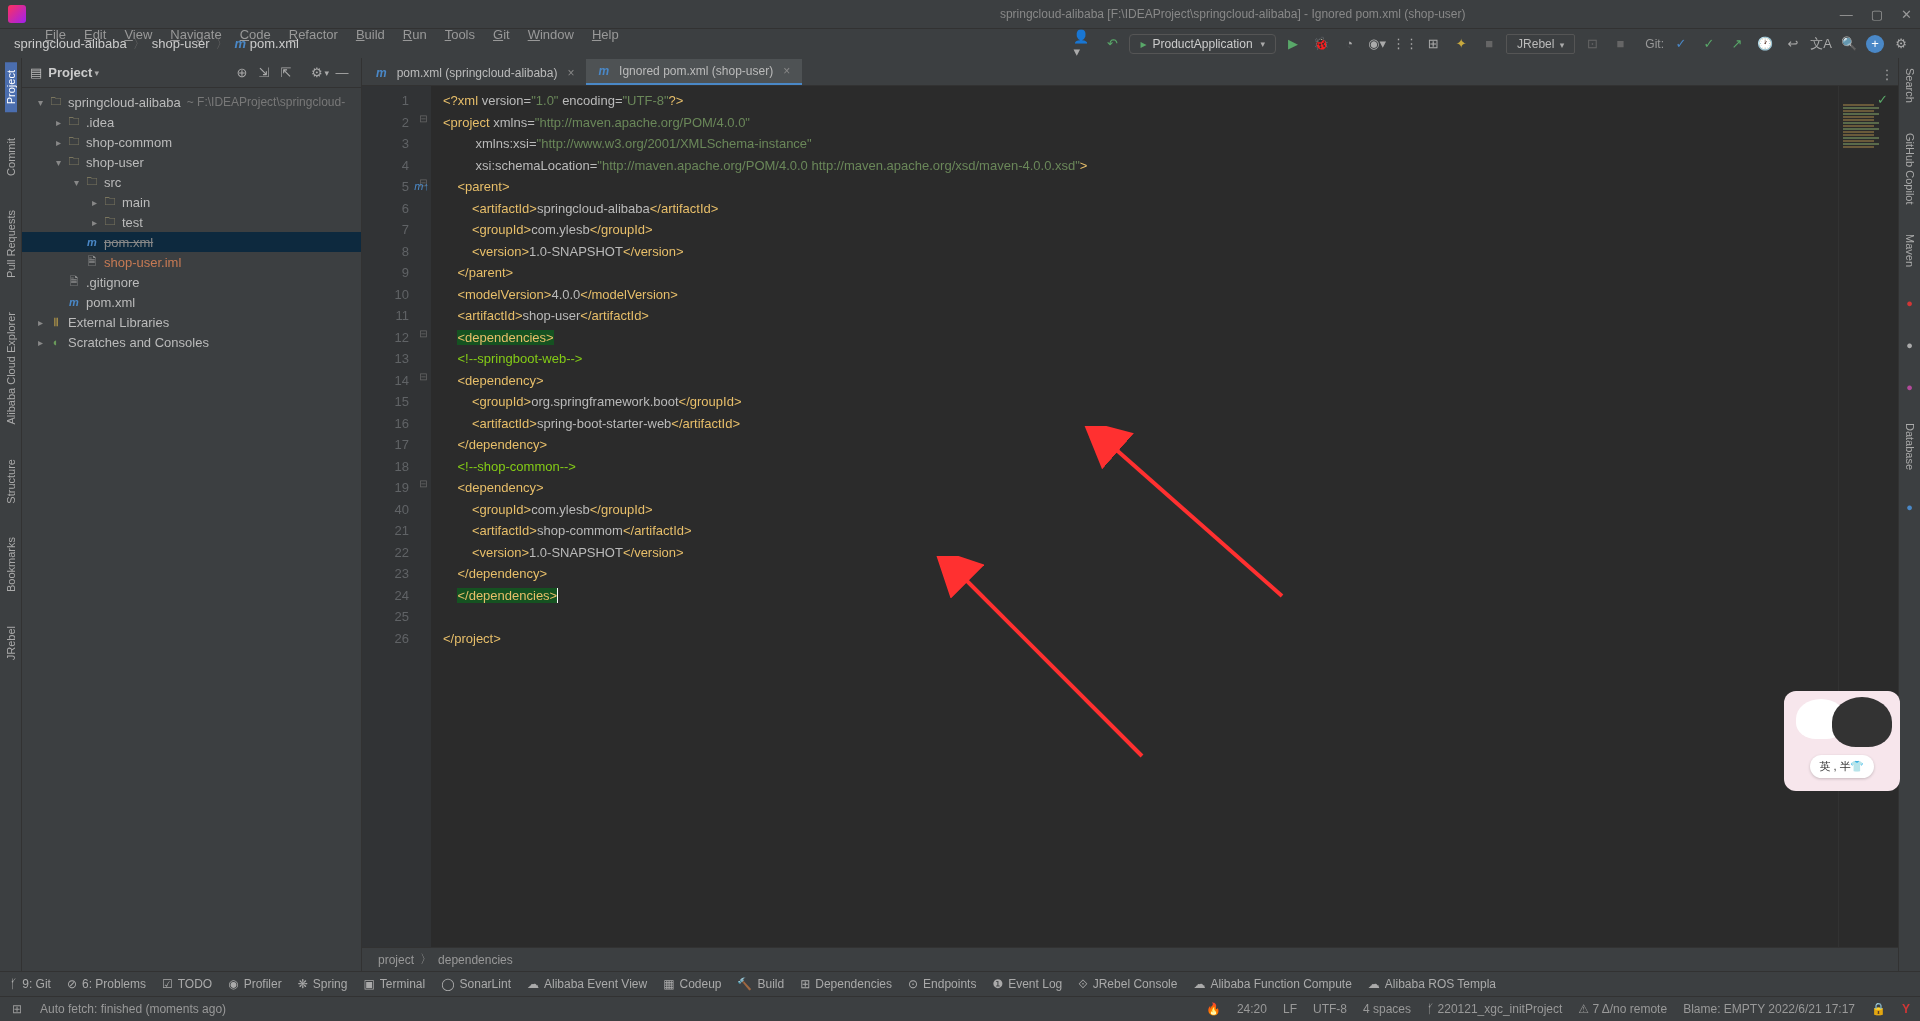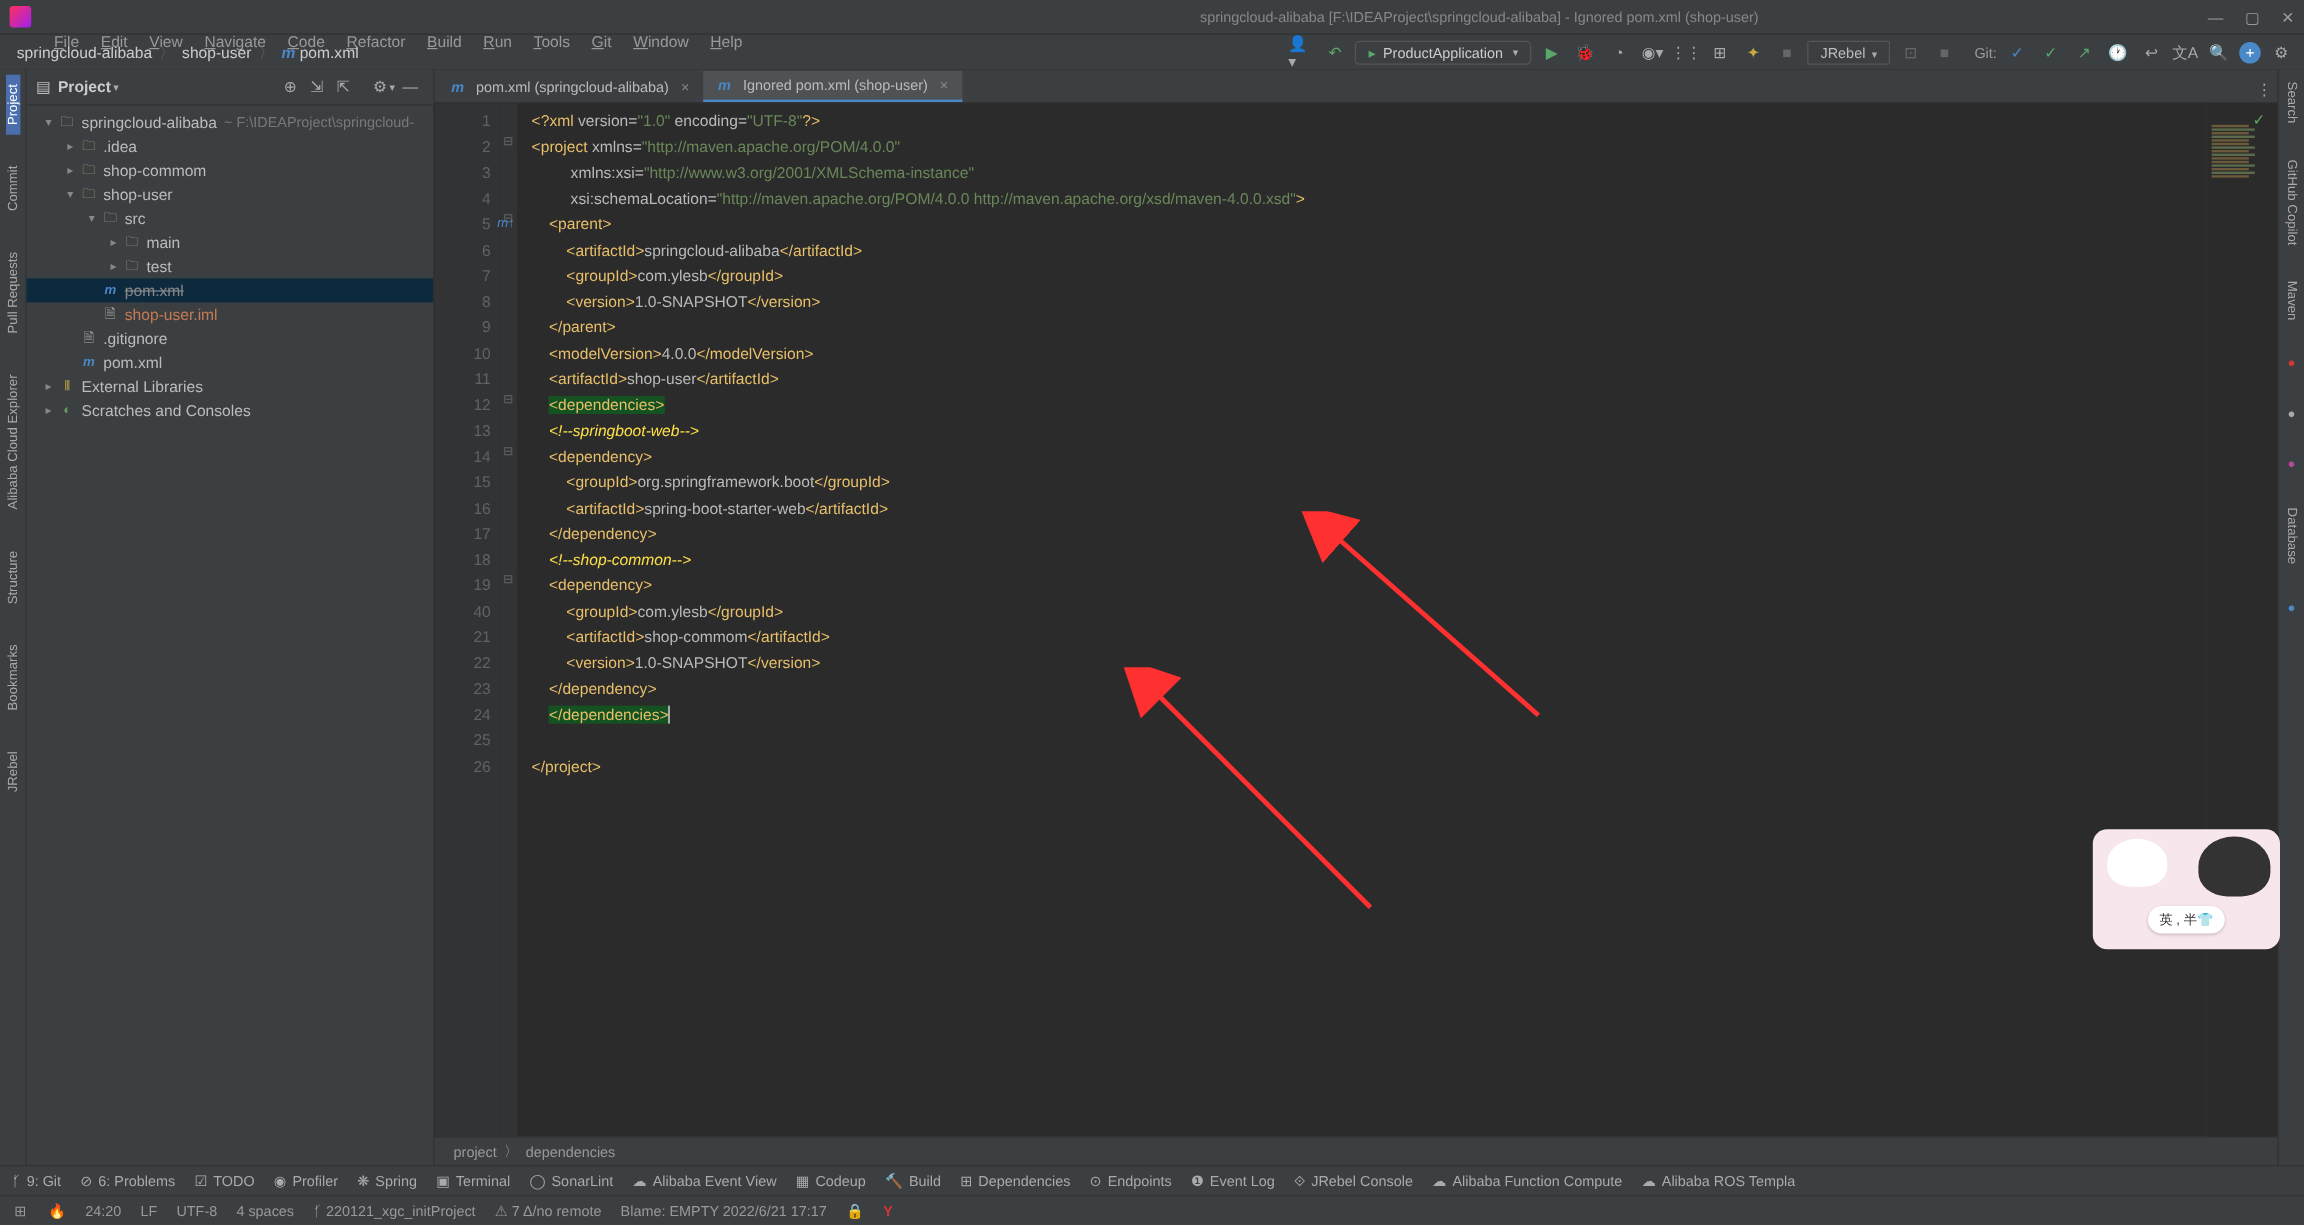--- a/index.html
+++ b/index.html
@@ -75,7 +75,7 @@
 .attr { color: #bababa; }
 .val { color: #6a8759; }
 .txt { color: #bababa; }
-.cmt { color: #fde047; font-style: italic; }
+.cmt { color: #84cc16; }
 .pi { color: #e8bf6a; }
 .sel-bg { background: #155221; }
 .caret { border-left: 1px solid #fff; }

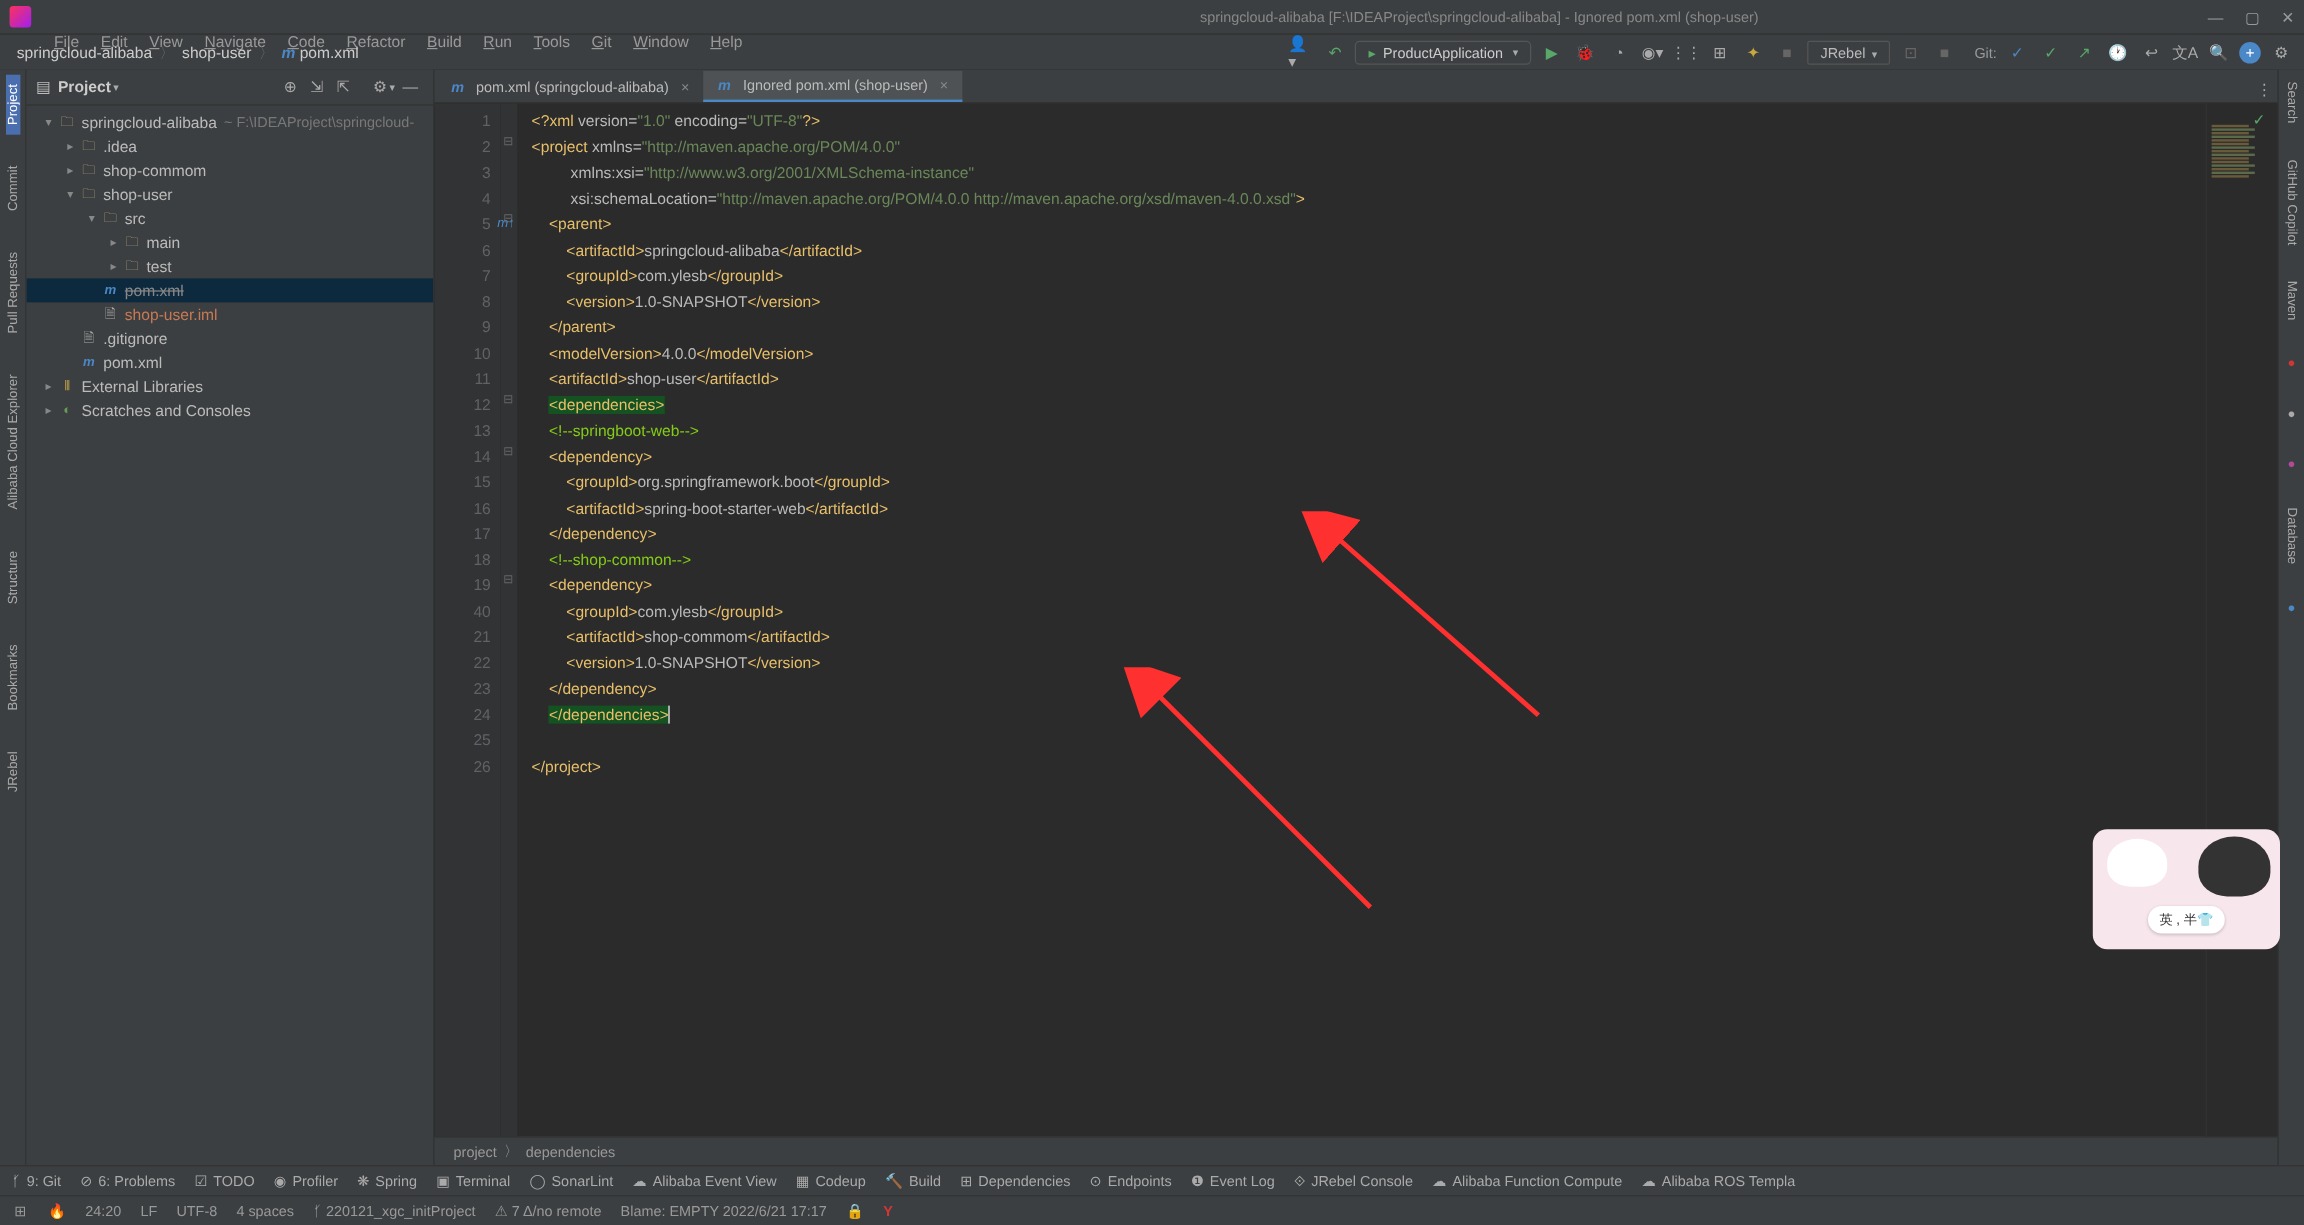--- a/index.html
+++ b/index.html
@@ -101,7 +101,7 @@
 .arrow-svg { position: absolute; pointer-events: none; }
 
 
-.mascot { position: absolute; right: 20px; bottom: 230px; width: 156px; height: 100px; background: #f7e6ec; border-radius: 12px; overflow: hidden; font-size: 11px; padding-top: 50px; text-align: center;}
+.mascot { position: absolute; right: 20px; bottom: 230px; width: 116px; height: 100px; background: #f7e6ec; border-radius: 12px; overflow: hidden; font-size: 11px; padding-top: 50px; text-align: center;}
 .mascot::before { content:""; position:absolute; top:8px; left:12px; width:50px; height:40px; background:#fff; border-radius:50% 50% 40% 40%;}
 .mascot::after { content:""; position:absolute; top:6px; right:8px; width:60px; height:50px; background:#333; border-radius:50% 50% 40% 40%;}
 .mascot .pill {margin-top:14px; background:#fff;border-radius:14px;padding:4px 10px;display:inline-block;color:#333;box-shadow:0 1px 3px rgba(0,0,0,0.2);}

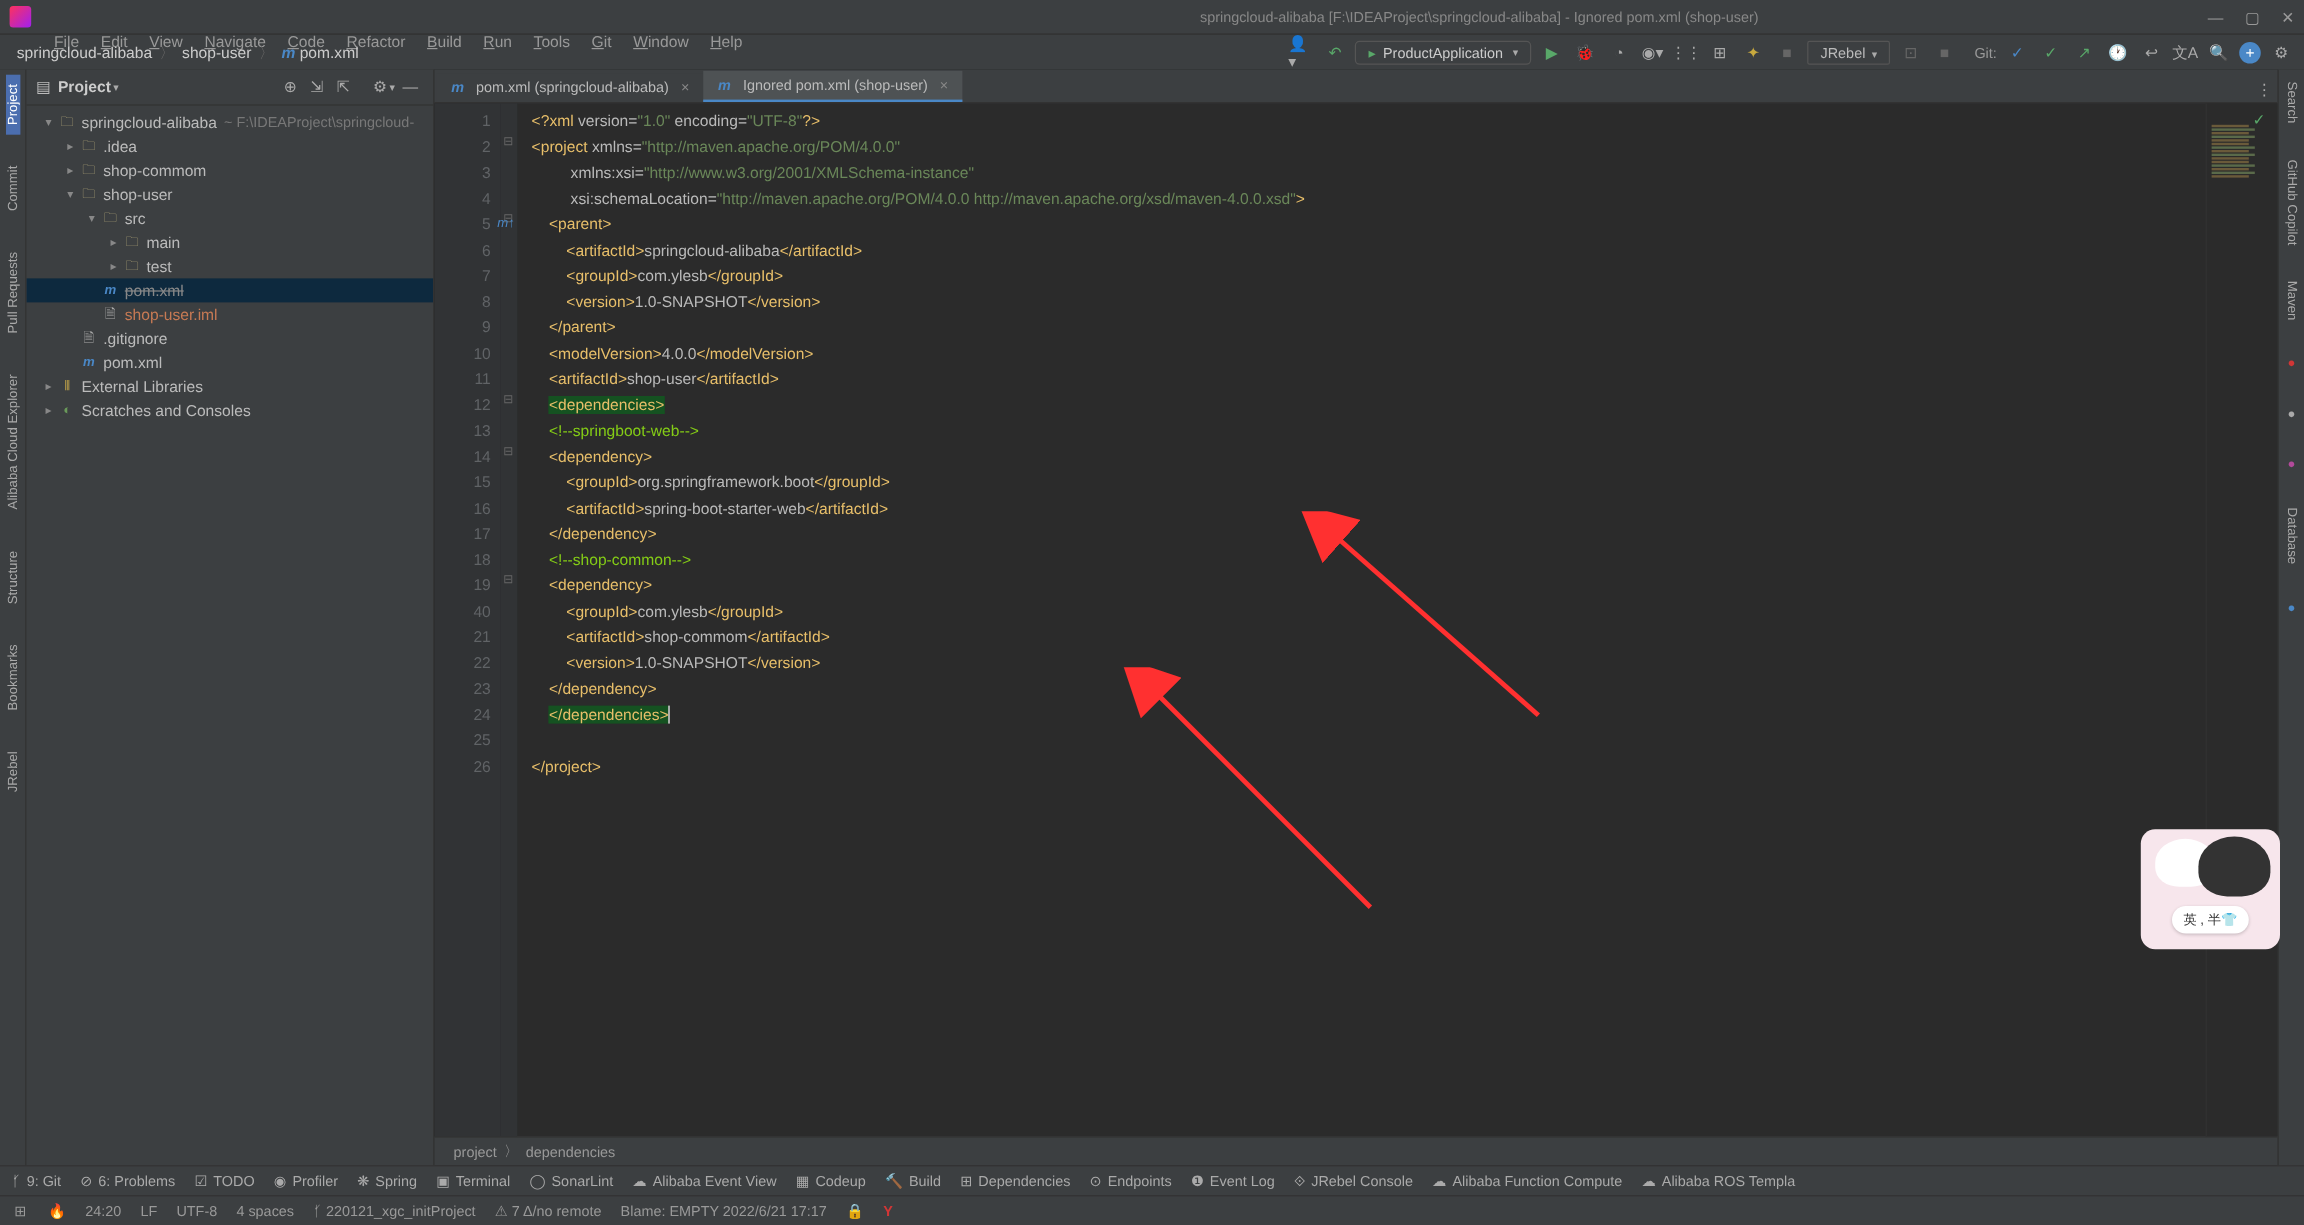--- a/index.html
+++ b/index.html
@@ -474,6 +474,7 @@
 
 <div class="statusbar">
   <span class="sticon">⊞</span>
+  <span class="sl">Auto fetch: finished (moments ago)</span>
   <span style="color:#c77a54;">🔥</span>
   <span>24:20</span>
   <span>LF</span>

